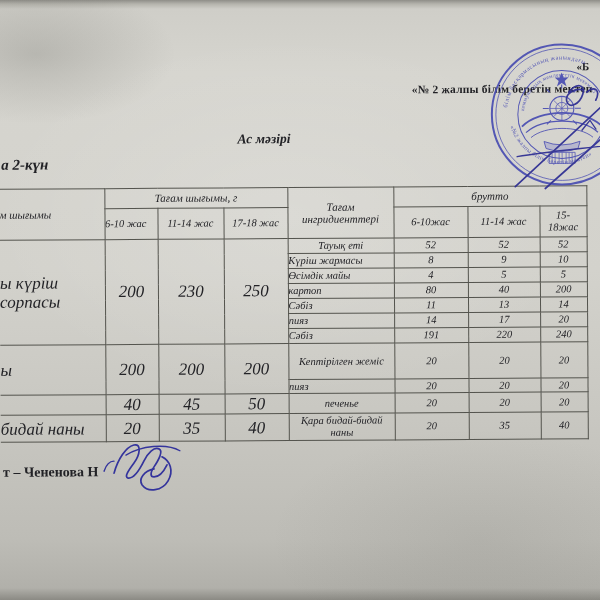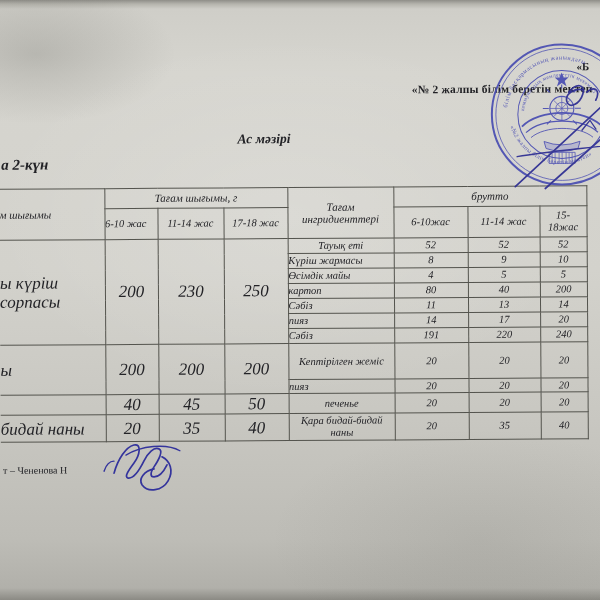--- a/index.html
+++ b/index.html
@@ -18,7 +18,7 @@
   .school-line{position:absolute;left:413px;top:84px;font-weight:bold;font-size:11.5px;white-space:nowrap;letter-spacing:.2px;}
   .title{position:absolute;left:195px;top:131px;width:140px;text-align:center;font-weight:bold;font-style:italic;font-size:13.5px;}
   .day{position:absolute;left:2px;top:155px;font-weight:bold;font-style:italic;font-size:15px;white-space:nowrap;}
-  .signatory{position:absolute;left:2px;top:463px;font-weight:normal;font-size:10px;white-space:nowrap;}
+  .signatory{position:absolute;left:2px;top:463px;font-weight:bold;font-size:14px;white-space:nowrap;}
 
   table.menu{
     position:absolute;left:0;top:187px;width:587px;

